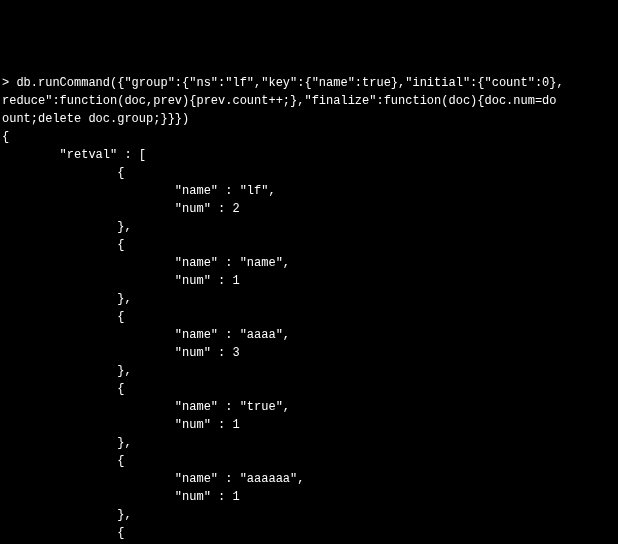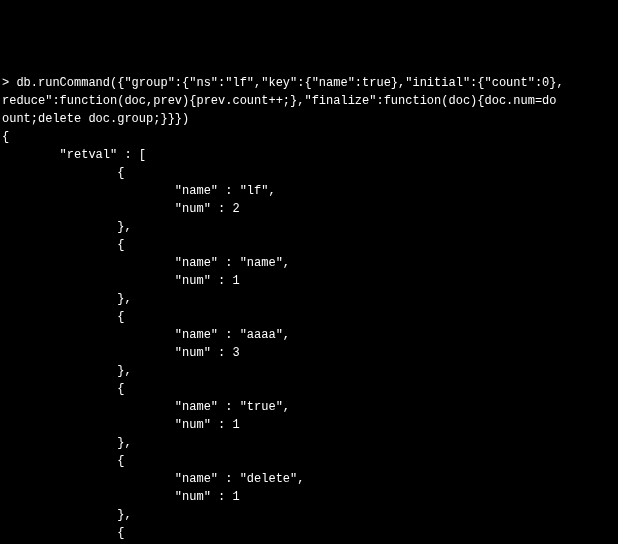--- a/index.html
+++ b/index.html
@@ -50,7 +50,7 @@
 <span><span>                        "num" : </span><span>1</span></span>
 <span>                },</span>
 <span>                {</span>
-<span><span>                        "name" : "</span><span>delete</span><span>",</span></span>
+<span><span>                        "name" : "</span><span>aaaaaa</span><span>",</span></span>
 <span><span>                        "num" : </span><span>1</span></span>
 <span>                },</span>
 <span>                {</span>

